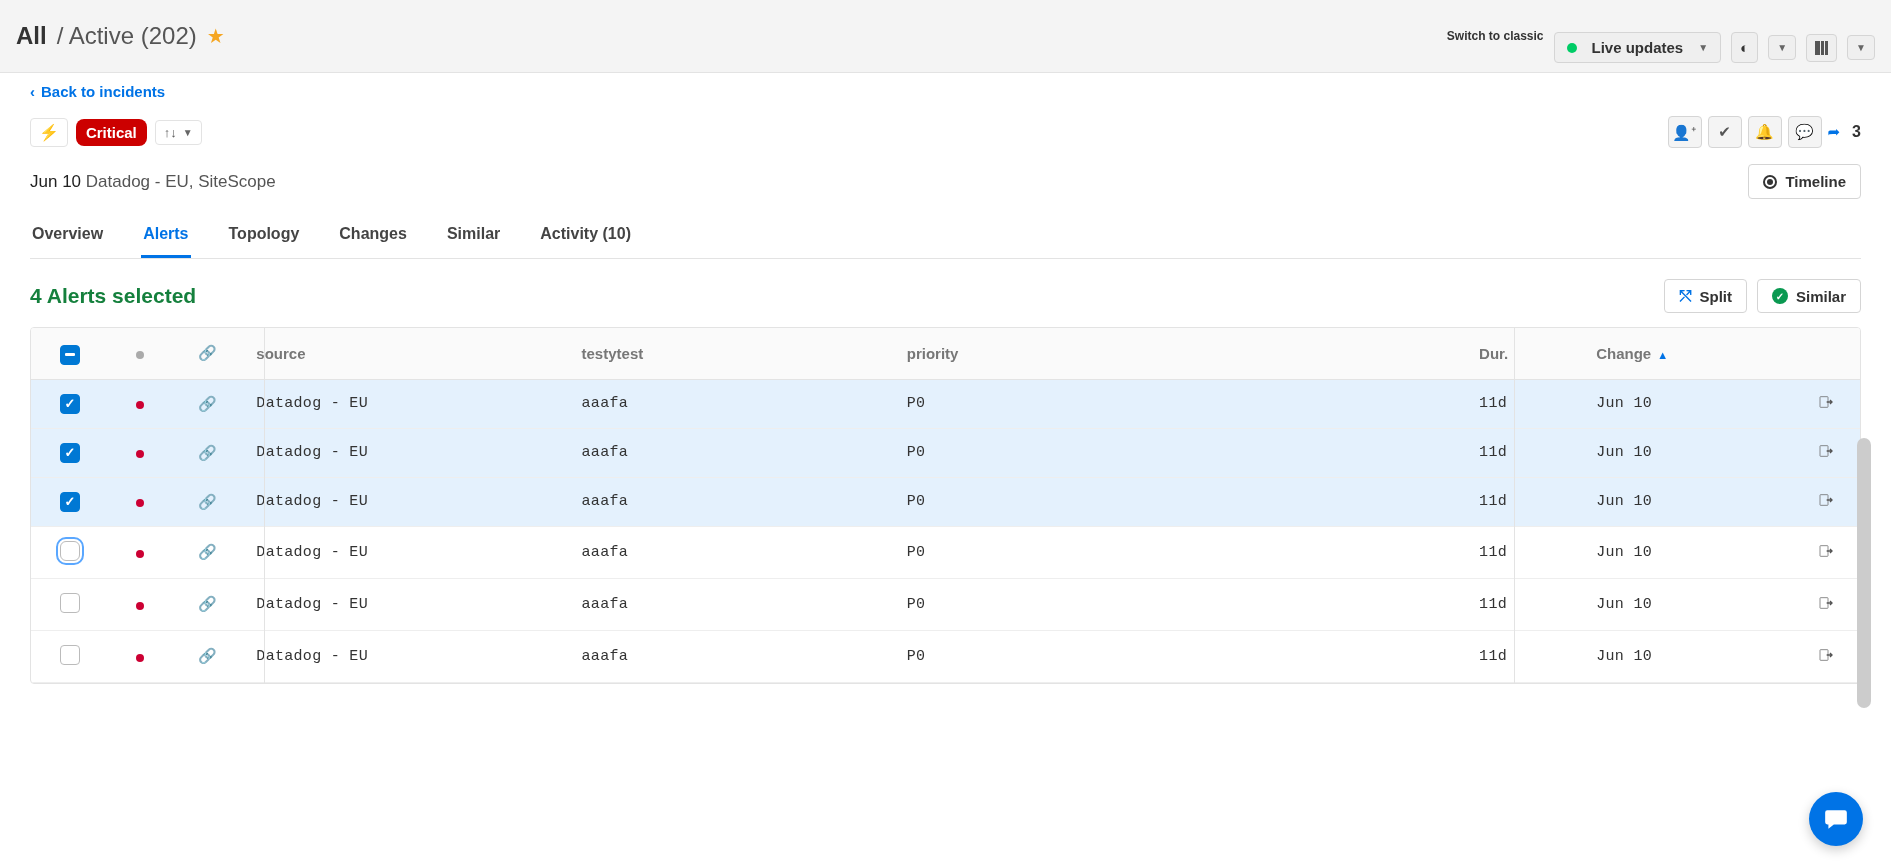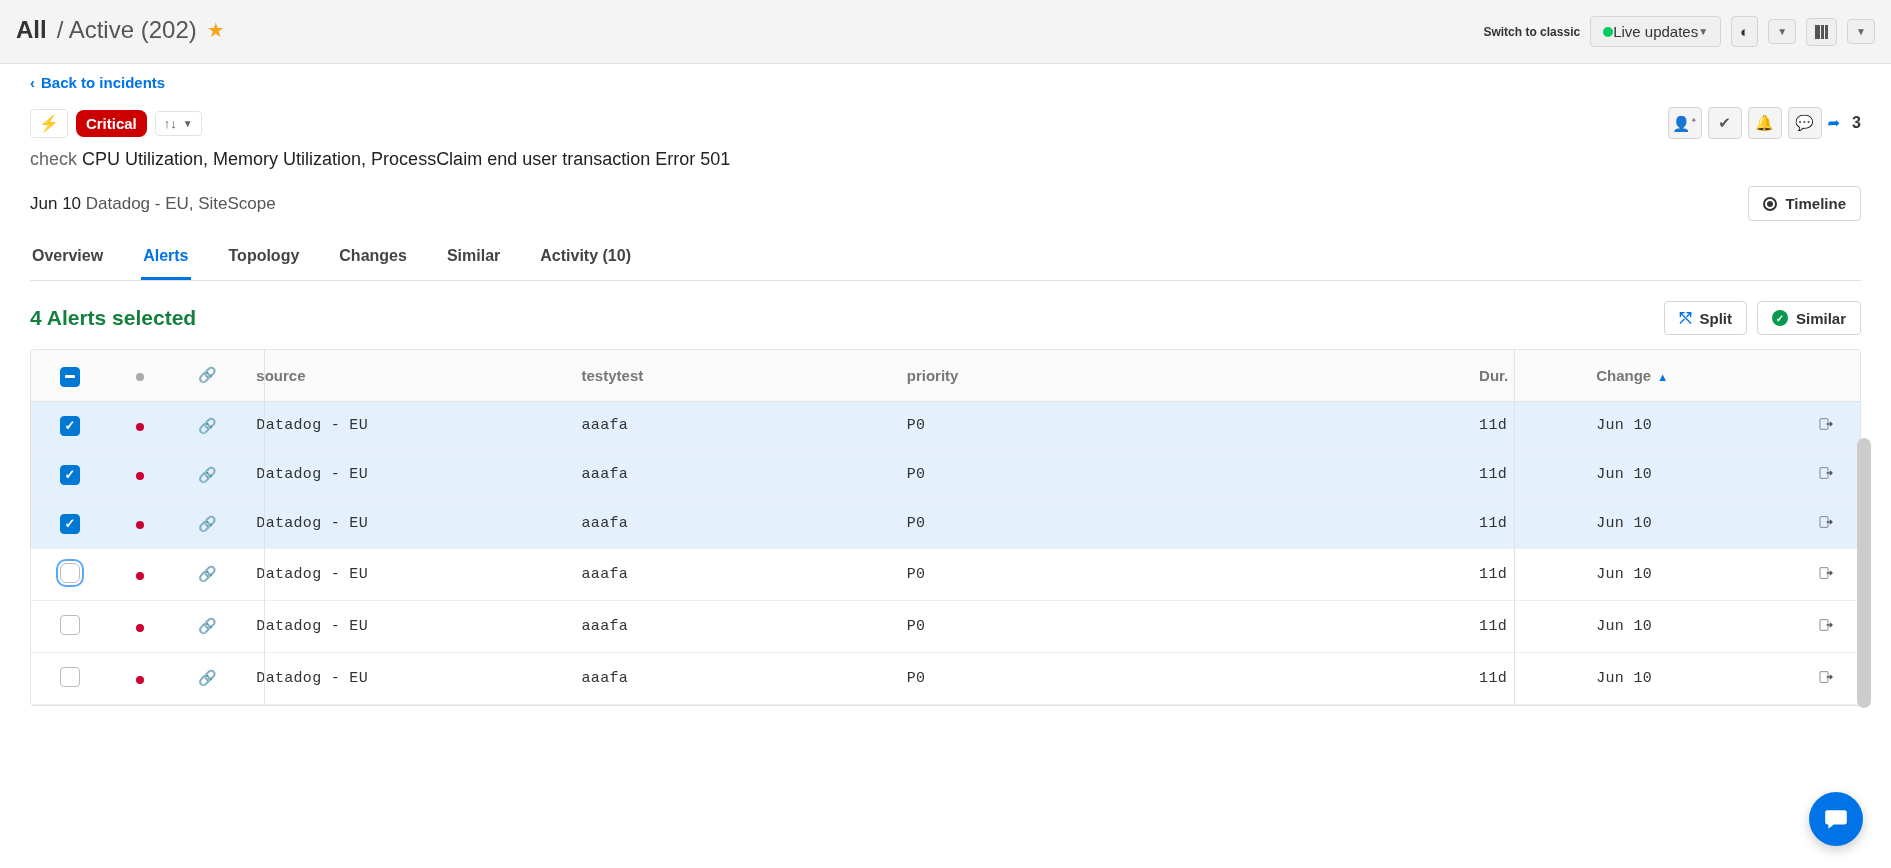--- a/index.html
+++ b/index.html
@@ -24,9 +24,9 @@
   
   .topbar {
     display: flex;
-    align-items: flex-start;
+    align-items: center;
     justify-content: space-between;
-    padding: 16px 16px;
+    padding: 9px 16px;
     background: var(--header-bg);
     border-bottom: 1px solid var(--border);
   }

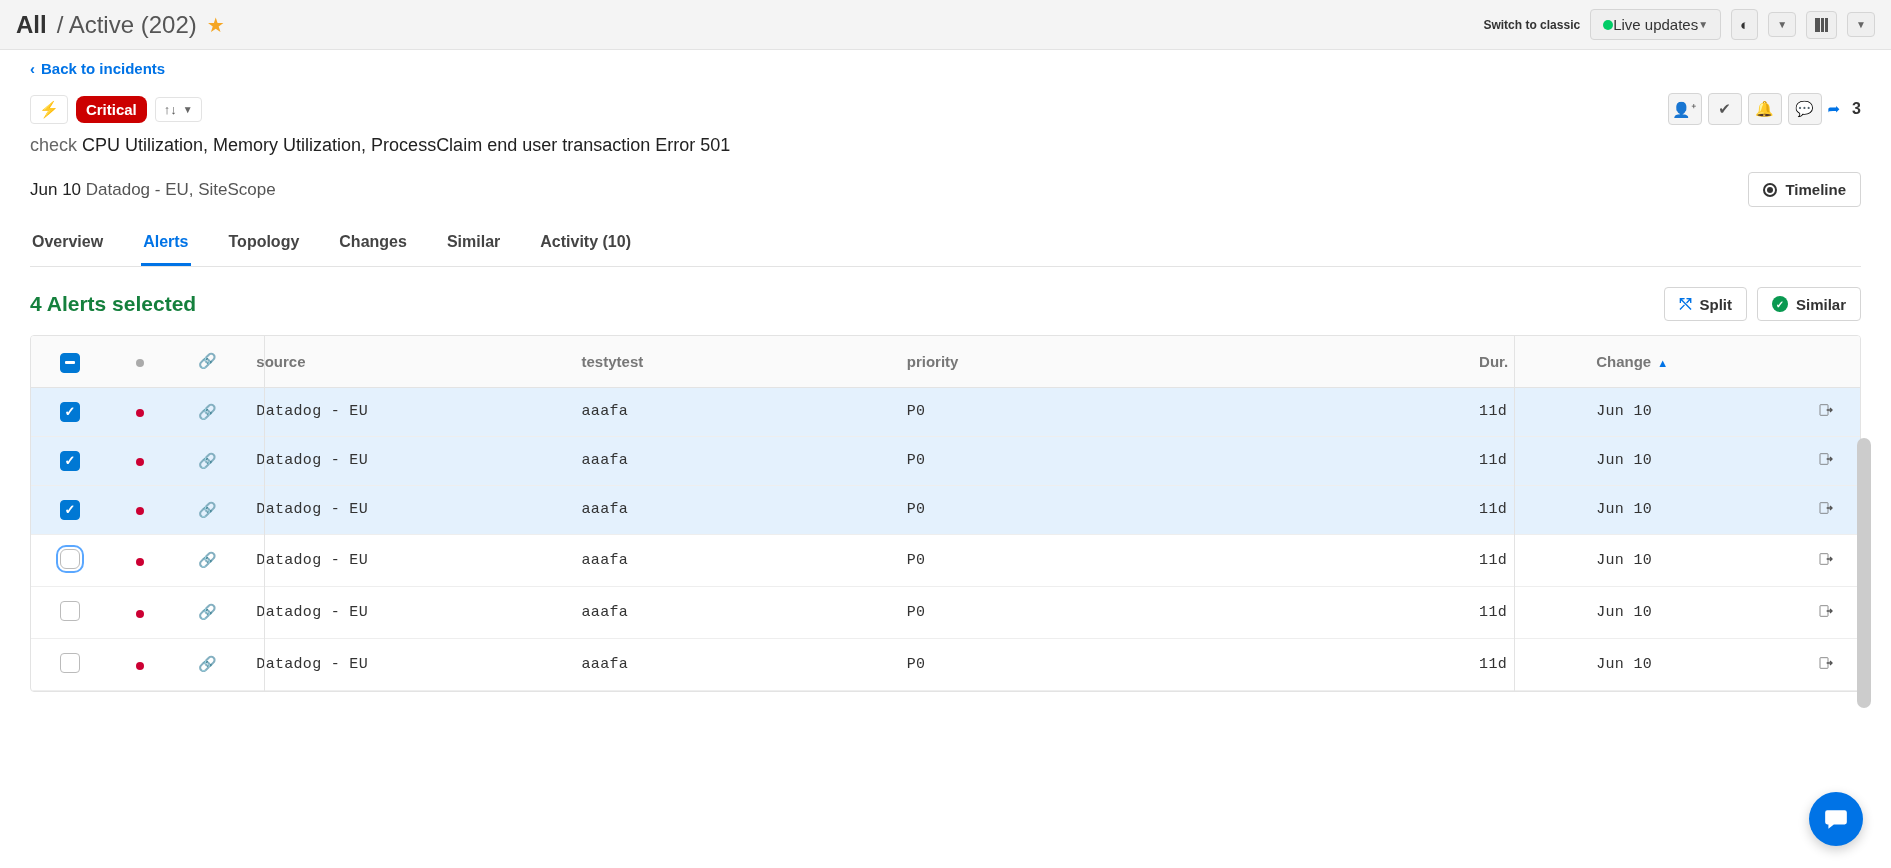--- a/index.html
+++ b/index.html
@@ -37,9 +37,9 @@
   .top-right { display: flex; align-items: center; gap: 10px; }
   .switch-cl { font-weight: 700; font-size: 12px; }
   .pill, .sq-btn {
-    display: inline-flex; align-items: center; gap: 0;
+    display: inline-flex; align-items: center; gap: 15px;
     background: #efefef; border: 1px solid #d5d5d5; border-radius: 4px;
-    padding: 6px 12px; font-weight: 400; cursor: pointer;
+    padding: 6px 12px; font-weight: 700; cursor: pointer; margin-top: 23px;
   }
   .sq-btn { padding: 6px 8px; }
   .pill .dot { width: 10px; height: 10px; border-radius: 50%; background: var(--badge-green); }

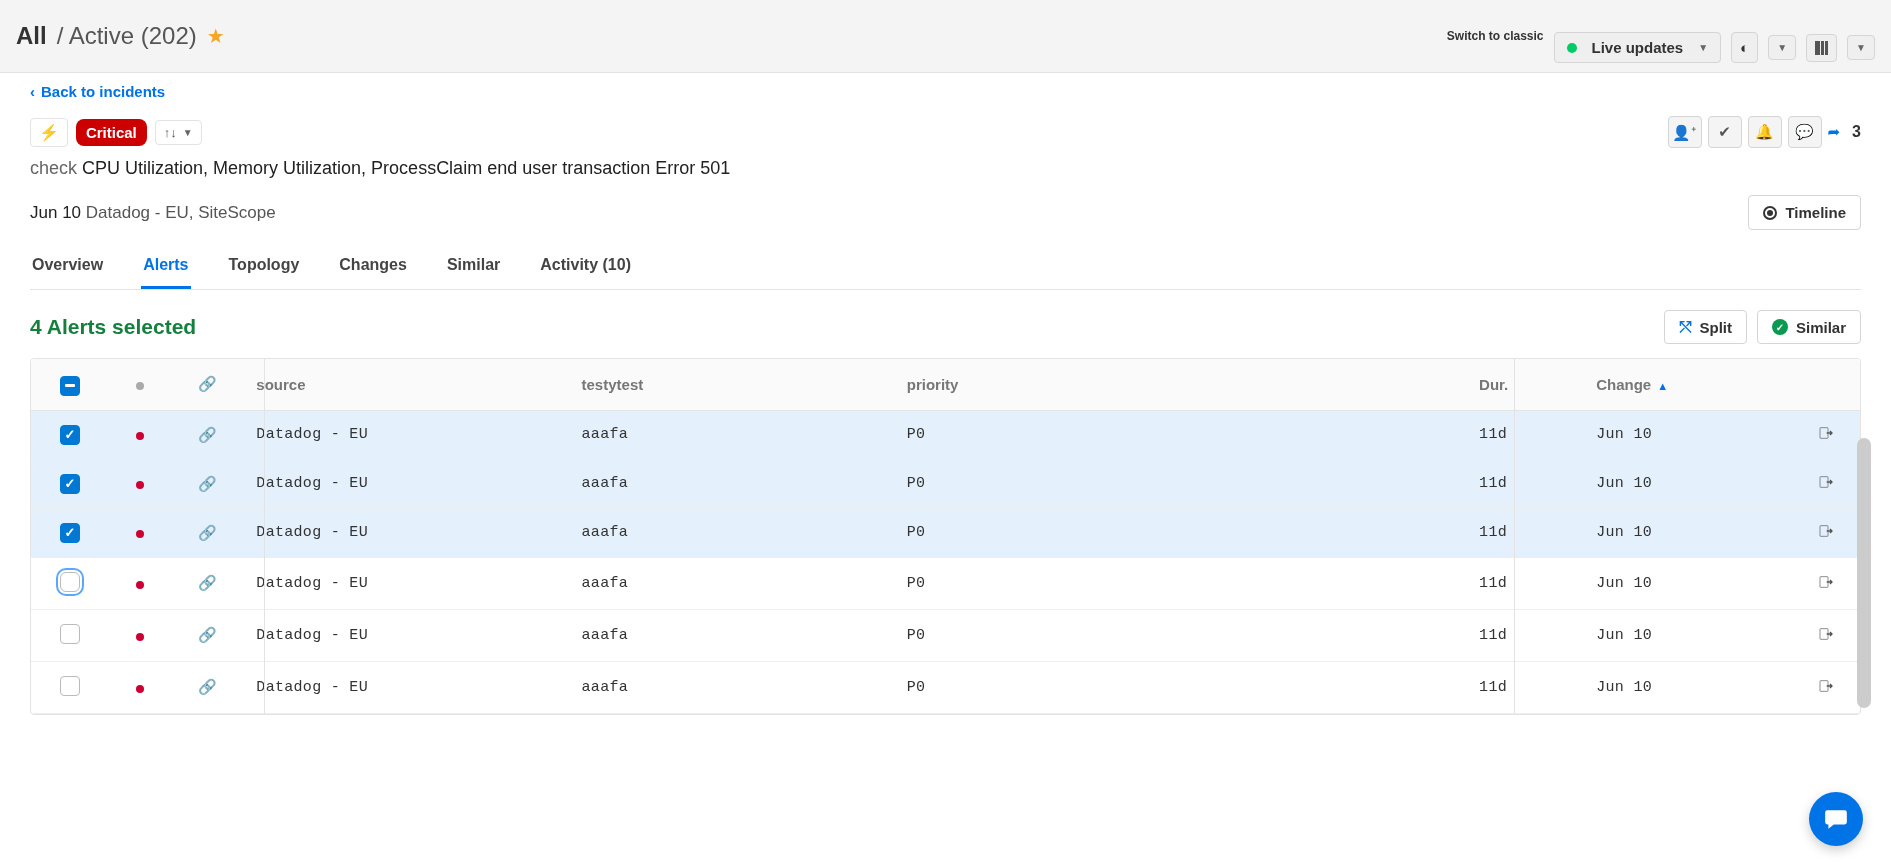--- a/index.html
+++ b/index.html
@@ -194,9 +194,6 @@
   </div>
 
   
-  <div class="inc-sub">
-    <span class="lbl">check </span><span>CPU Utilization, Memory Utilization, ProcessClaim end user transaction Error 501</span>
-  </div>
   <div class="meta-row">
     <div class="meta-left">
       <span class="m-date">Jun 10</span><span> Datadog - EU, SiteScope</span>

